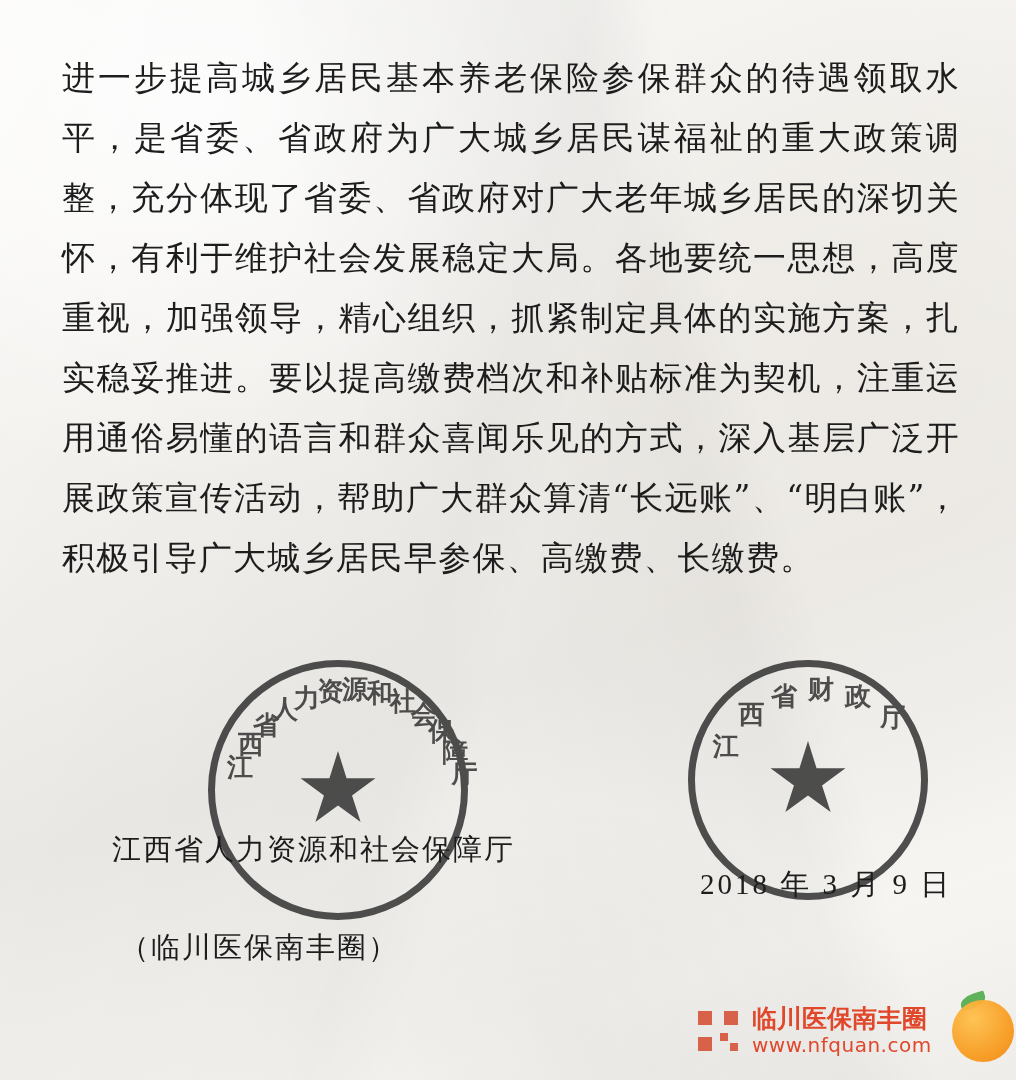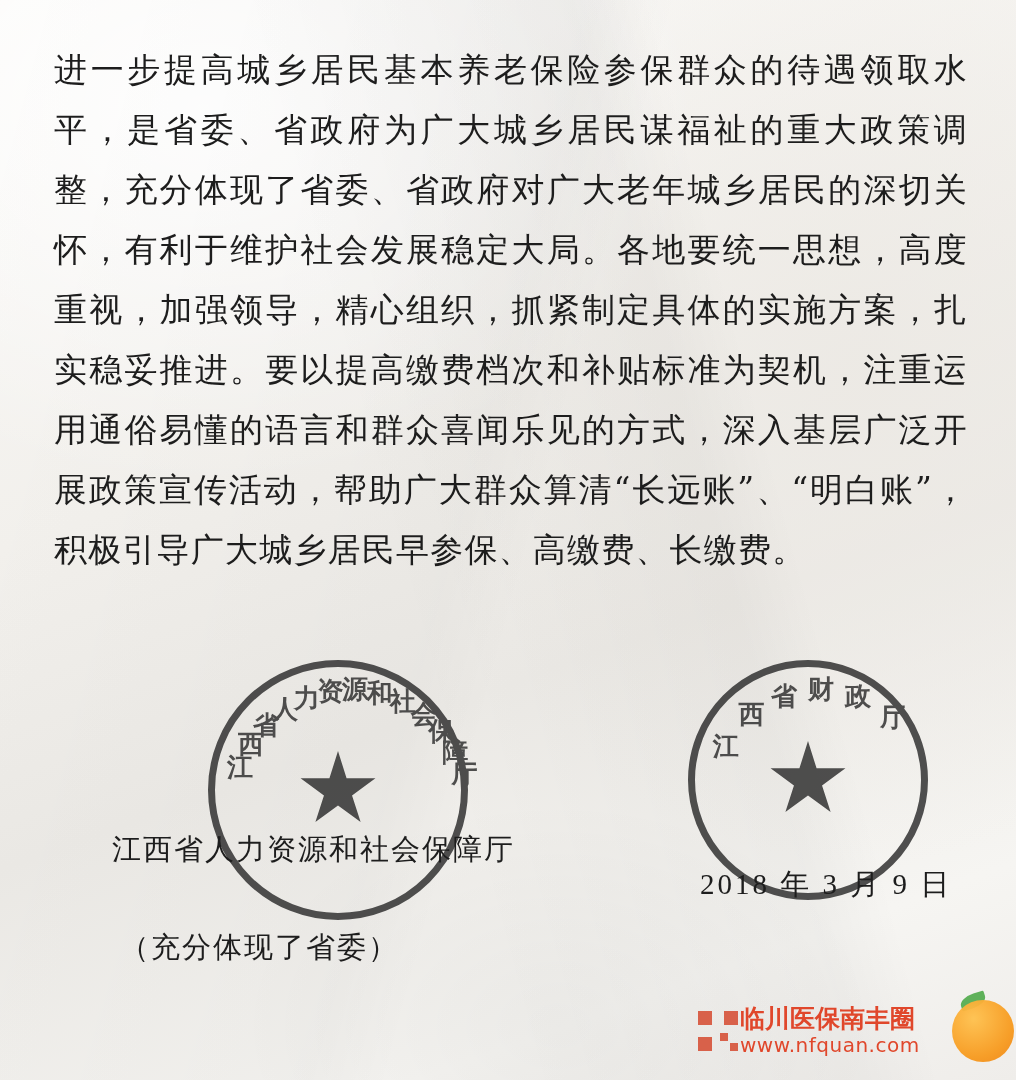--- a/index.html
+++ b/index.html
@@ -57,7 +57,7 @@
     text-justify: inter-character;
   }
   #doc-body p {
-    margin: 8px;
+    margin: 16px;
     text-indent: 0;
   }
 

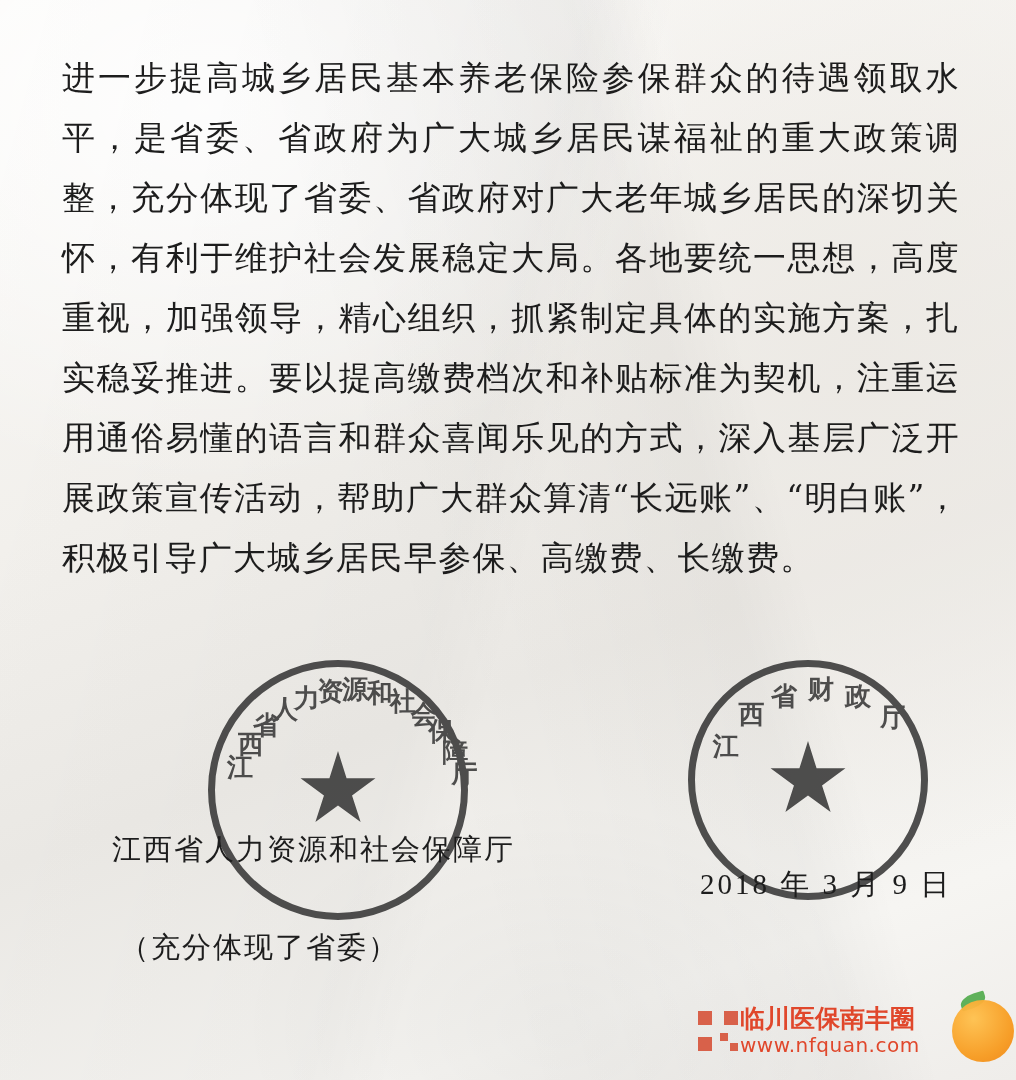--- a/index.html
+++ b/index.html
@@ -237,7 +237,7 @@
 
   <div class="sign-block" id="sign-left">江西省人力资源和社会保障厅</div>
   <div class="sign-block" id="sign-date">2018 年 3 月 9 日</div>
-  <div class="sign-block" id="public-note">（充分体现了省委）</div>
+  <div class="sign-block" id="public-note">（临川医保南丰圈）</div>
 
   <div id="wm-orange-leaf"></div>
   <div id="wm-orange"></div>

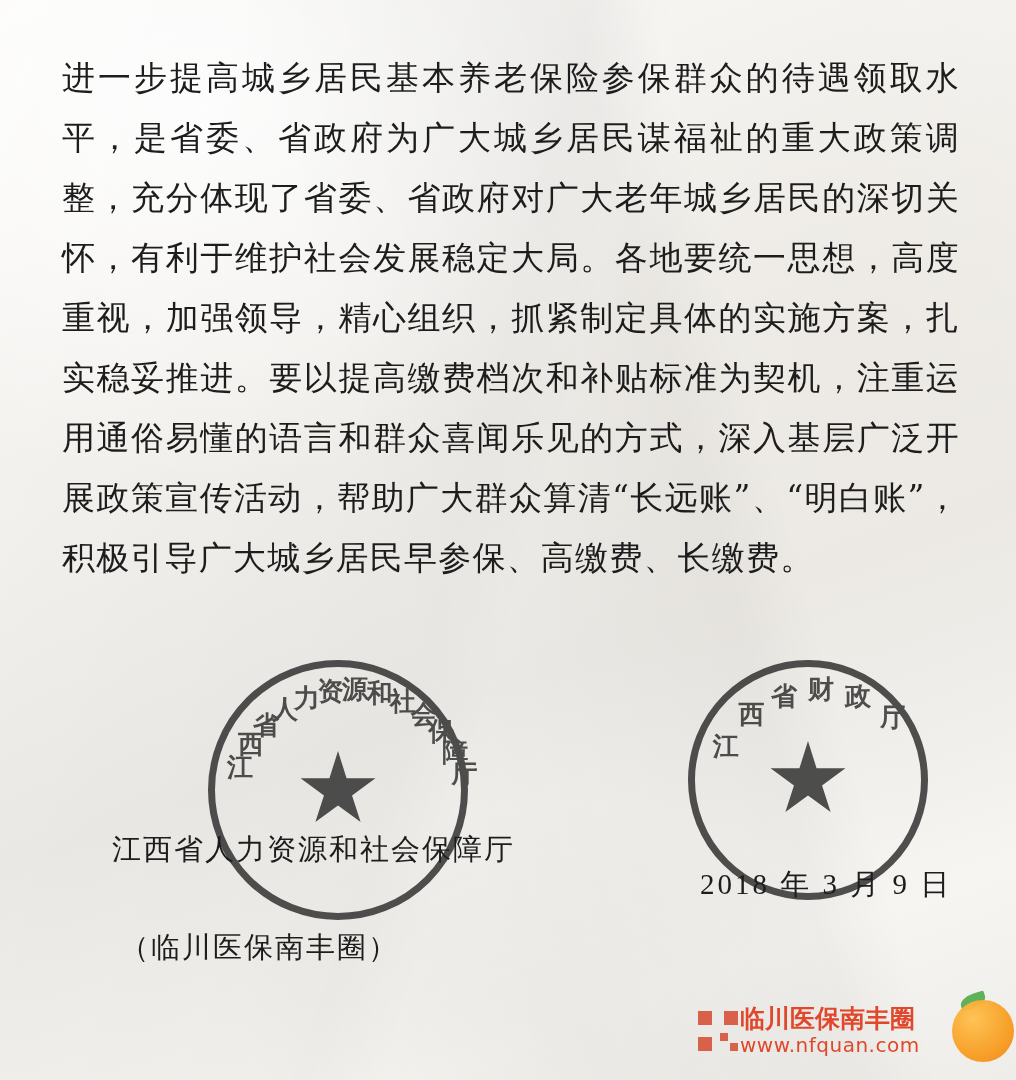--- a/index.html
+++ b/index.html
@@ -135,7 +135,7 @@
     height: 78px;
     display: flex;
     align-items: center;
-    gap: 2px;
+    gap: 14px;
   }
   #wm-qr {
     width: 40px;

